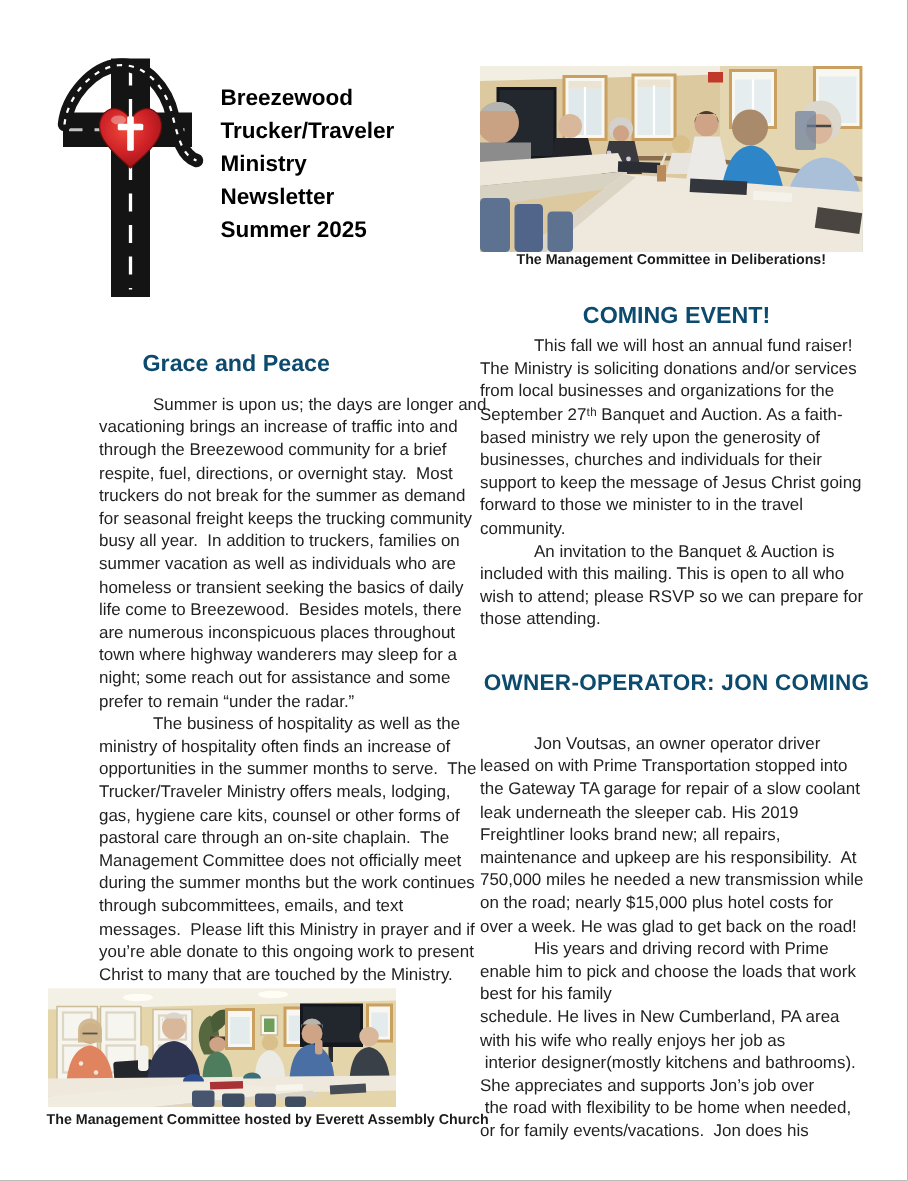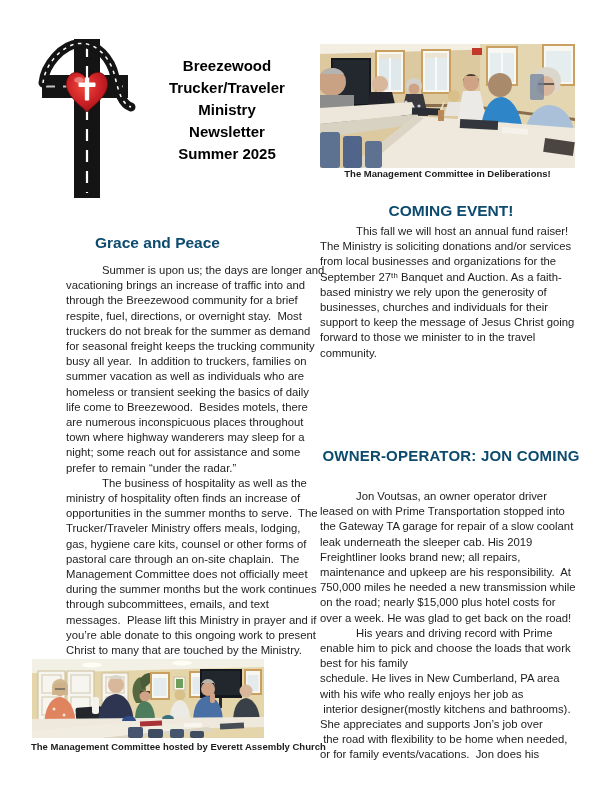--- a/index.html
+++ b/index.html
@@ -15,7 +15,7 @@
   .abs{position:absolute;}
   .masthead{
     left:147px;top:55px;width:160px;
-    text-align:center;font-weight:700;font-size:15px;line-height:22px;
+    font-weight:700;font-size:15px;line-height:22px;
     color:#000;white-space:pre-line;
   }
   .heading{

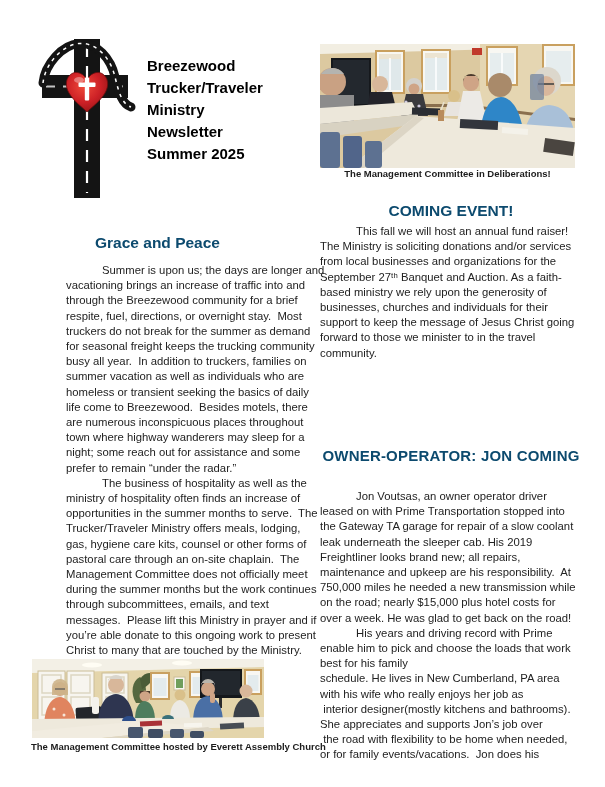--- a/index.html
+++ b/index.html
@@ -345,6 +345,10 @@
 support to keep the message of Jesus Christ going
 forward to those we minister to in the travel
 community.</div>
+    <div class="para">An invitation to the Banquet &amp; Auction is
+included with this mailing. This is open to all who
+wish to attend; please RSVP so we can prepare for
+those attending.</div>
   </div>
 
   <div class="abs heading h-owner">OWNER-OPERATOR: JON COMING</div>

